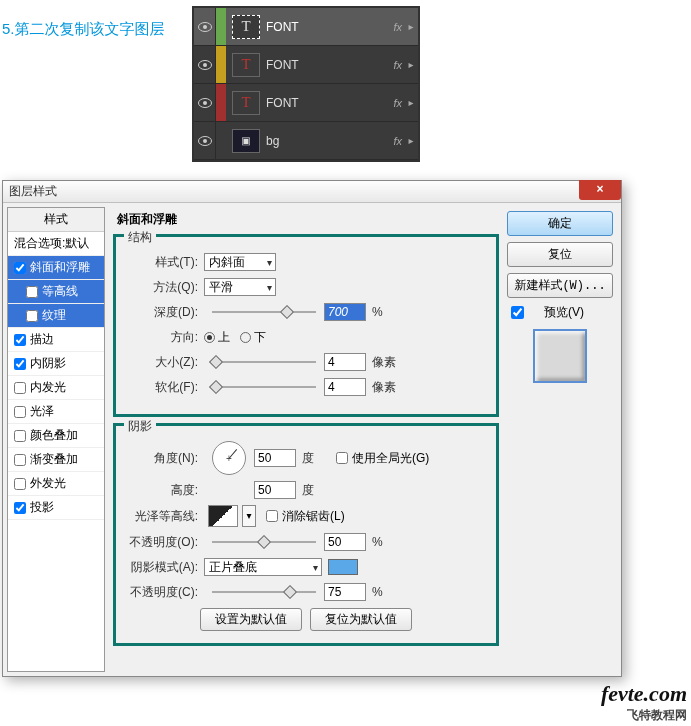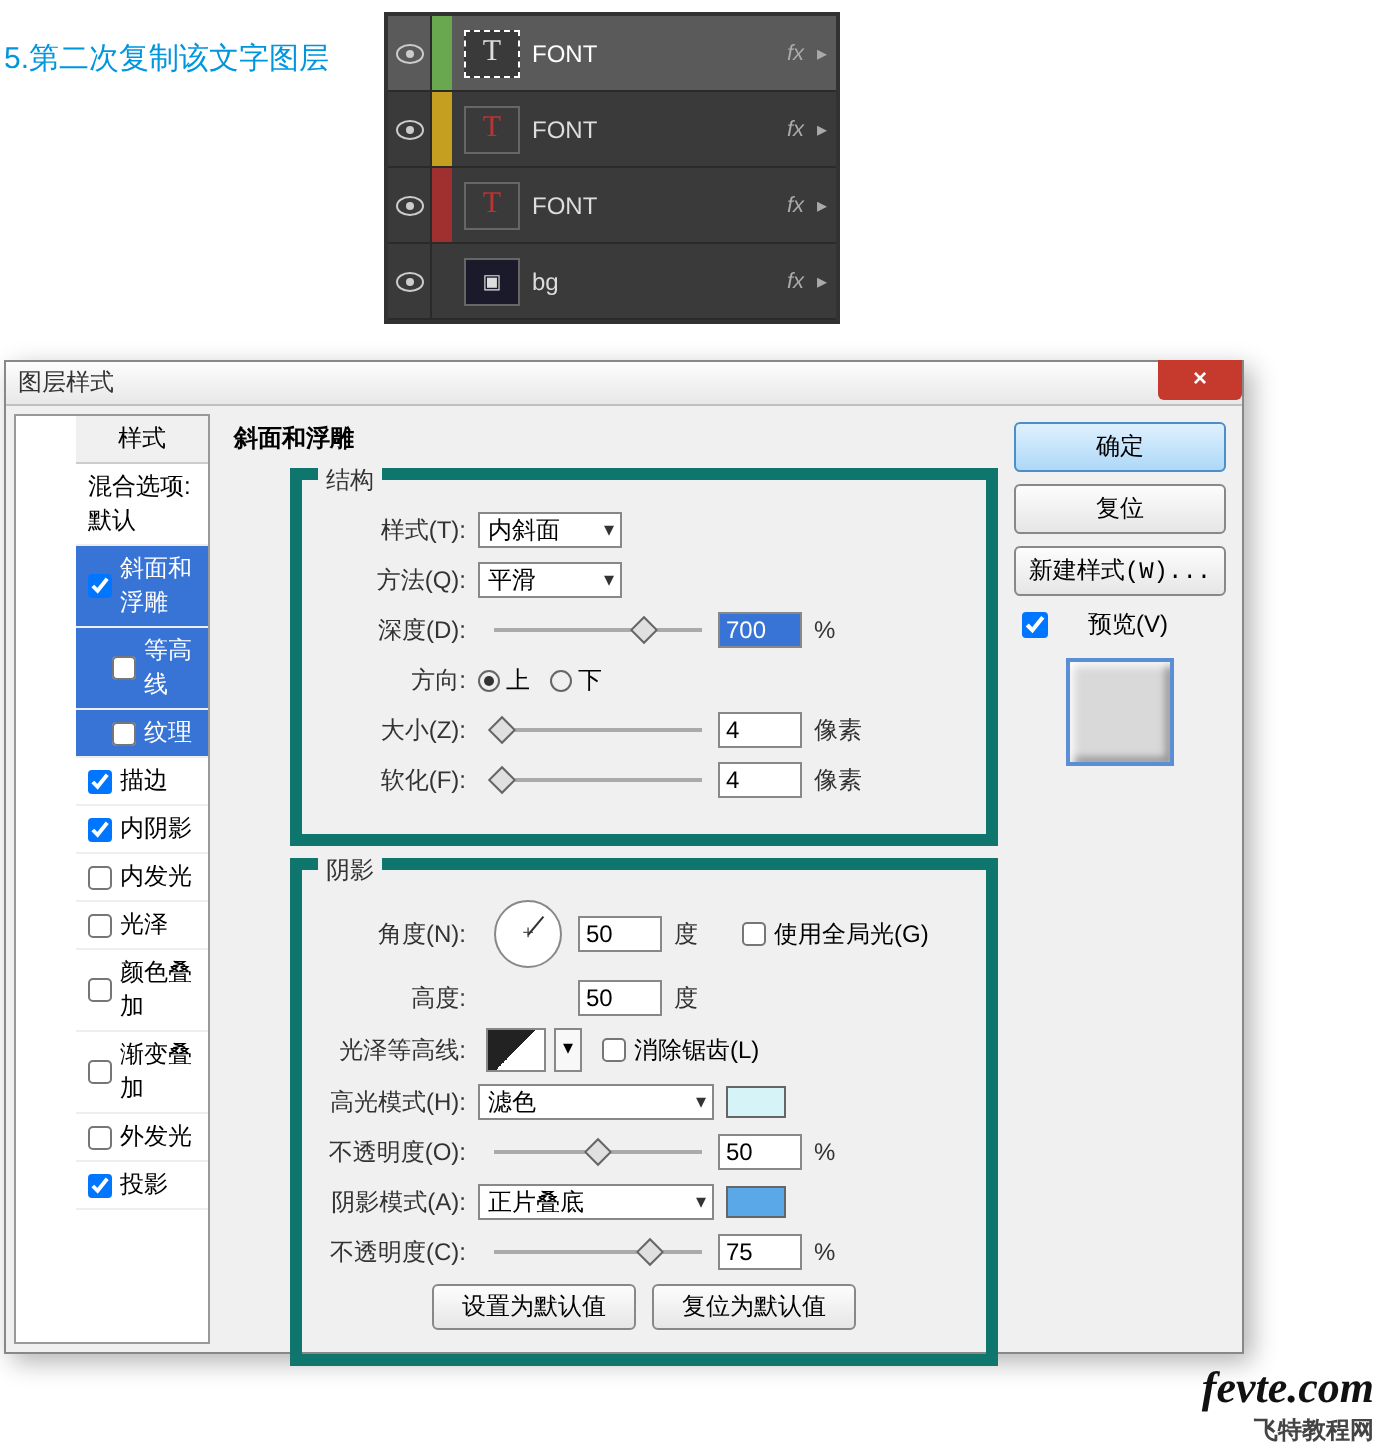--- a/index.html
+++ b/index.html
@@ -29,7 +29,7 @@
   .close-x { position: absolute; right: 0; top: -1px; width: 42px; height: 20px; background: #c6392d; color: #fff; text-align: center; line-height: 18px; border-radius: 0 0 3px 3px; font-family: Arial; font-weight: bold;}
   .dialog-body { display: flex; height: calc(100% - 22px); padding: 4px; }
 
-  .style-list { width: 98px; border: 1px solid #999; background: #fff; padding-left: 30px; }
+  .style-list { width: 98px; border: 1px solid #999; background: #fff; }
   .style-header { background: #f0f0f0; border-bottom: 1px solid #ccc; padding: 3px 6px; text-align: center; }
   .style-item { padding: 3px 6px; border-bottom: 1px solid #eee; display: flex; align-items: center; gap: 4px; min-height: 20px; }
   .style-item.sel { background: #3874d6; color: #fff; }

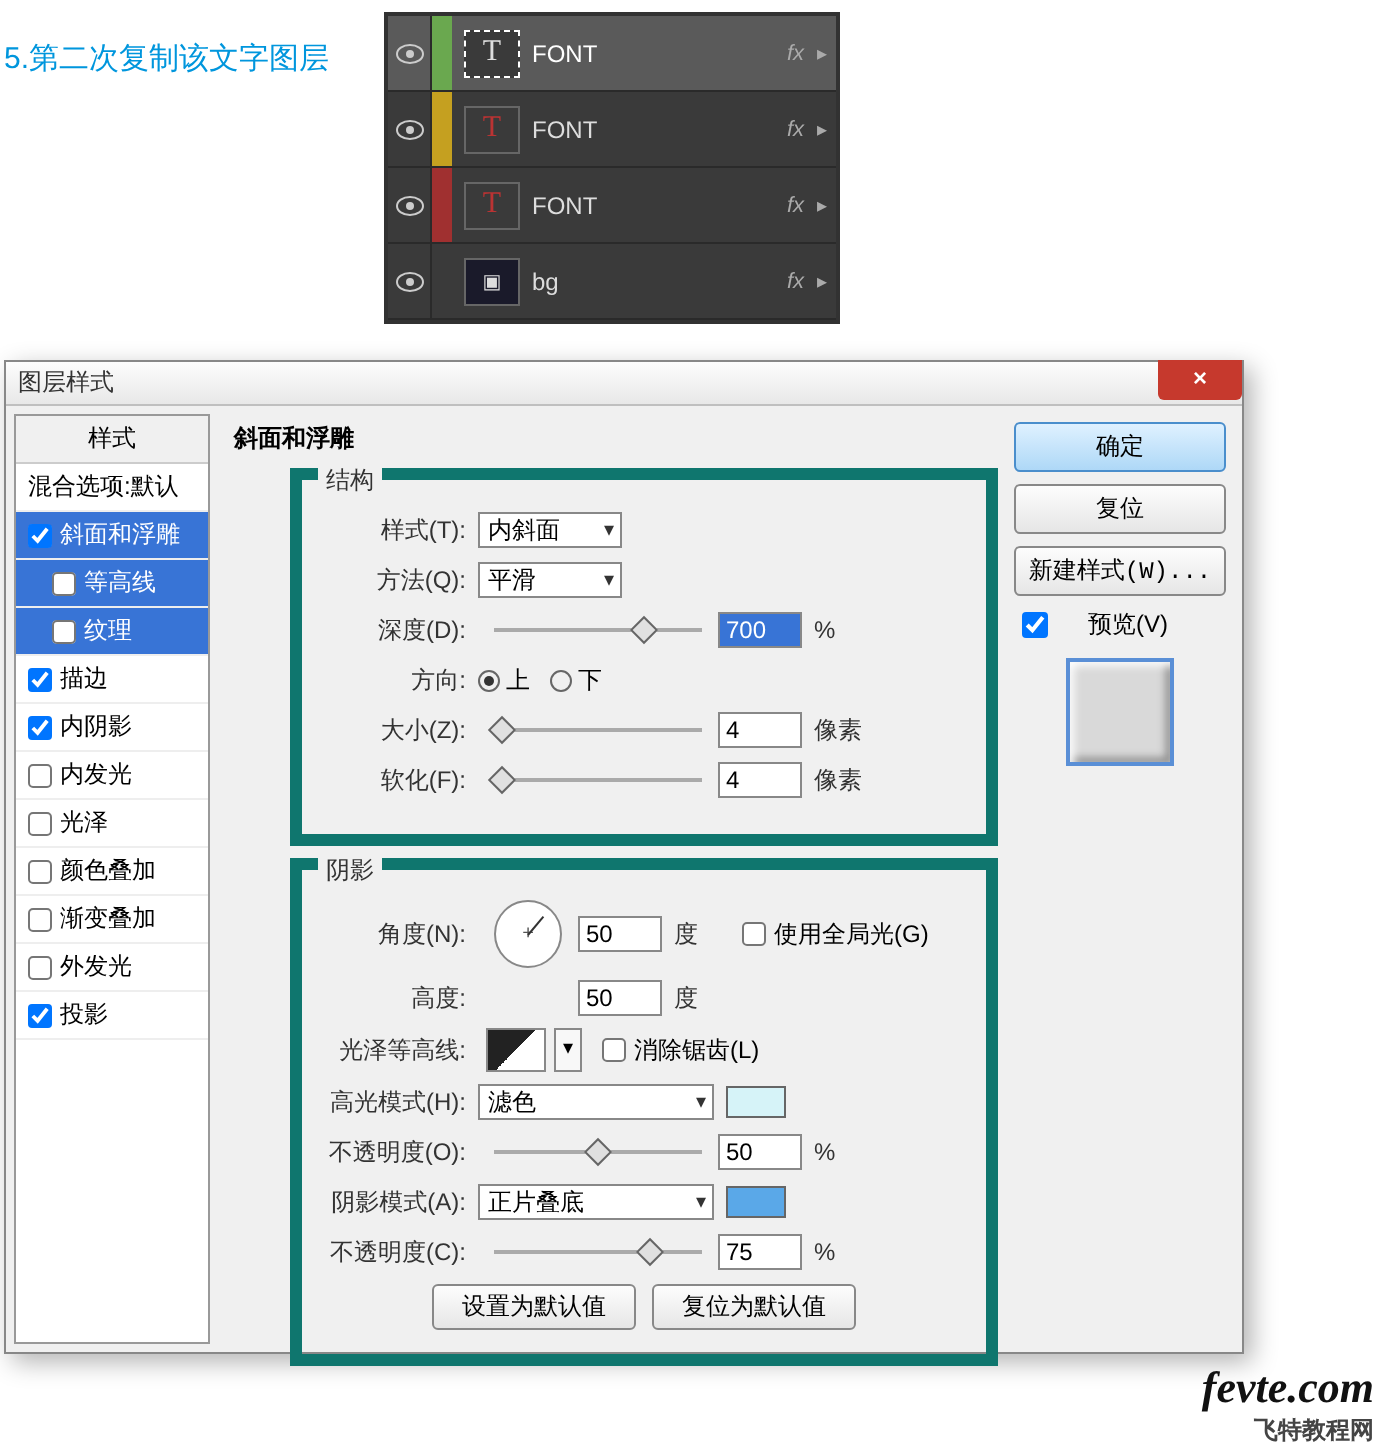--- a/index.html
+++ b/index.html
@@ -39,7 +39,7 @@
   .center-col { flex: 1; padding: 0 8px; }
   .gbox { border: 1px solid #bbb; margin-top: 16px; padding: 10px 12px 12px; position: relative; }
   .gbox > .legend { position: absolute; top: -8px; left: 8px; background: #f0f0f0; padding: 0 4px; color: #333; }
-  .gbox.inner { border: 6px solid #0f766e; margin-top: 6px; margin-left: 32px; }
+  .gbox.inner { border: 3px solid #0f766e; margin-top: 6px; }
   .row { display: flex; align-items: center; margin: 5px 0; min-height: 20px; }
   .rlabel { width: 76px; text-align: right; padding-right: 6px; color: #333; }
   .selectish { display: inline-flex; align-items: center; border: 1px solid #888; background: #fff; height: 18px; padding: 0 4px; min-width: 72px; position: relative; font-family: Liberation Serif, serif; }

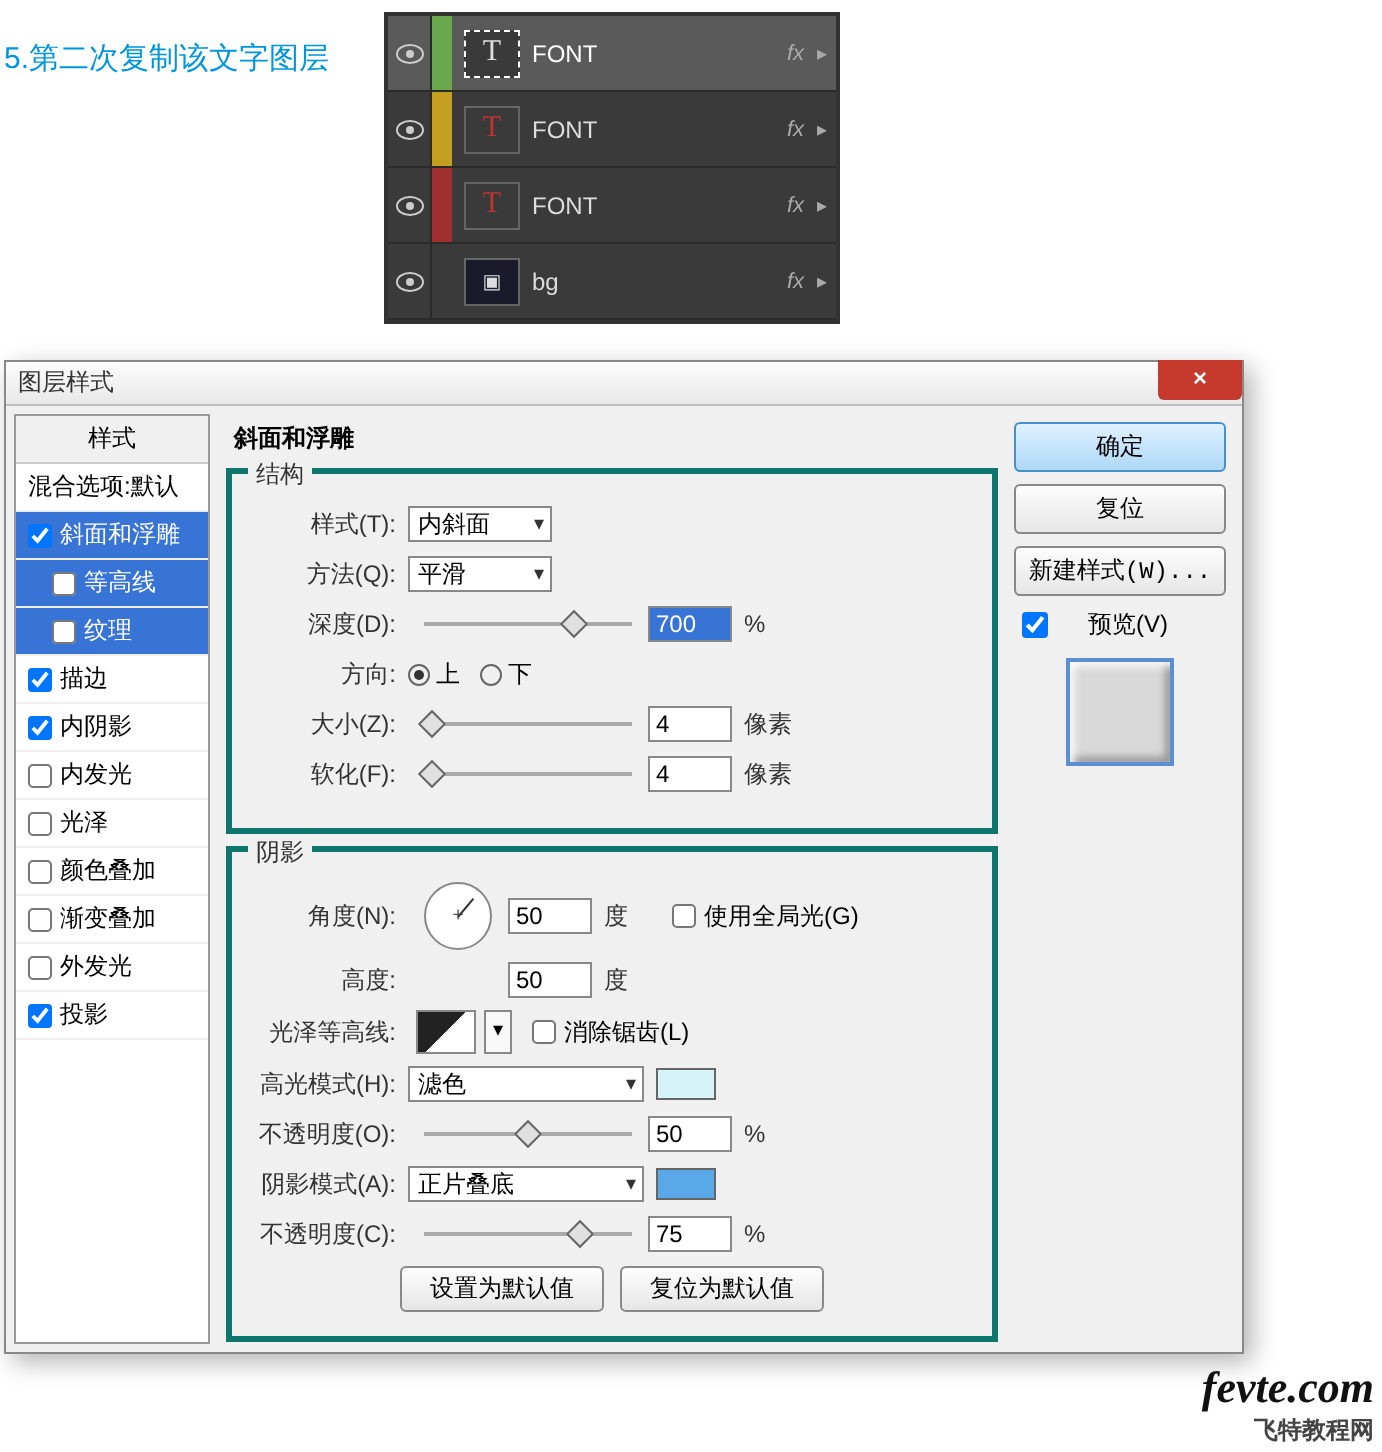--- a/index.html
+++ b/index.html
@@ -47,7 +47,7 @@
   .slider-track { flex: 1; height: 2px; background: #aaa; margin: 0 8px; position: relative; max-width: 104px; }
   .slider-thumb { position: absolute; top: -4px; width: 10px; height: 10px; background: #e0e0e0; border: 1px solid #666; transform: translateX(-50%) rotate(45deg); }
   .numbox { width: 42px; height: 18px; border: 1px solid #888; background: #fff; text-align: left; padding: 0 3px; line-height: 16px; }
-  .numbox.hl { background: #3874d6; color: #fff; }
+  .numbox.hl { background: #3874d6; color: #fff; font-style: italic; }
   .unit { width: 34px; padding-left: 6px; color: #333; }
   .radio { display: inline-flex; align-items: center; gap: 3px; margin-right: 10px; }
   .radio .dot { width: 11px; height: 11px; border: 1px solid #666; border-radius: 50%; display: inline-flex; align-items: center; justify-content: center; }

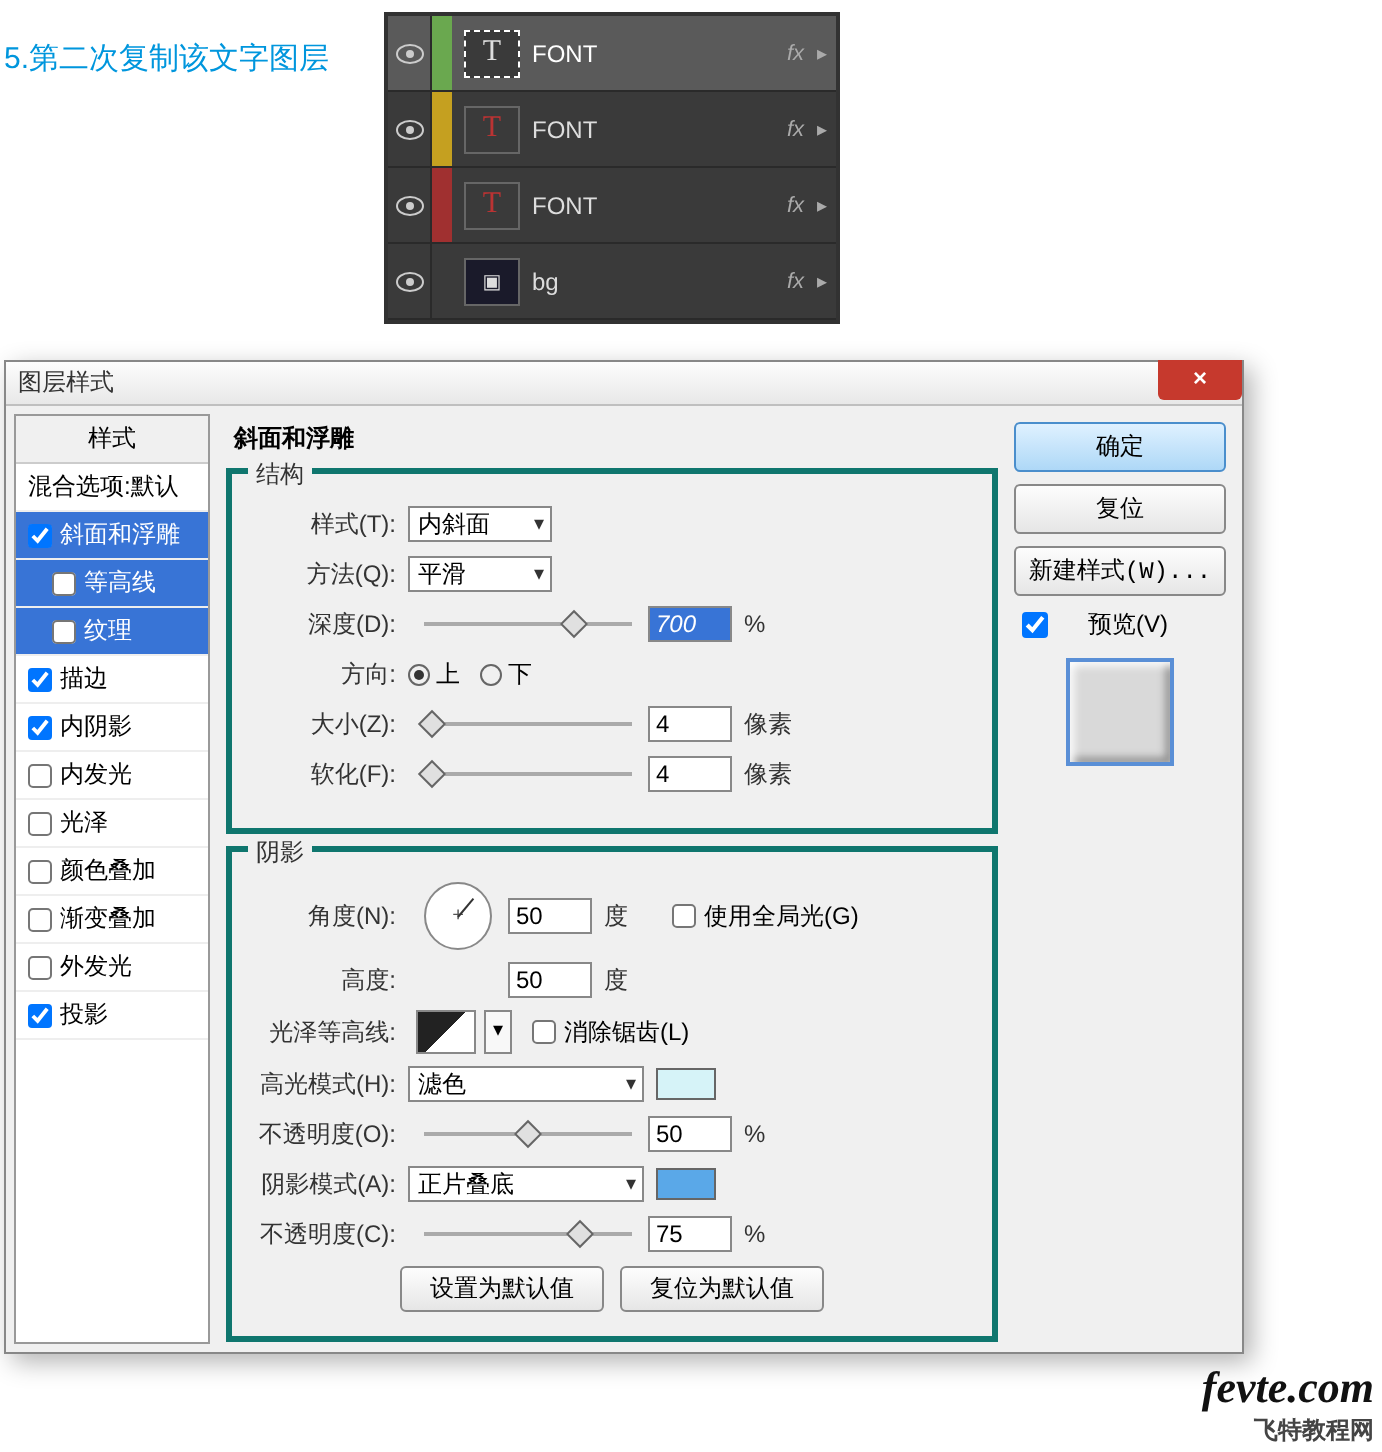--- a/index.html
+++ b/index.html
@@ -270,11 +270,6 @@
             </span>
         </div>
         <div class="row">
-          <span class="rlabel">高光模式(H):</span>
-          <span class="selectish" style="min-width:118px">滤色</span>
-          <span class="color-chip" style="background:#d6f3f8"></span>
-        </div>
-        <div class="row">
           <span class="rlabel">不透明度(O):</span>
           <span class="slider-track">
               <span class="slider-thumb" style="left:50%"></span>

